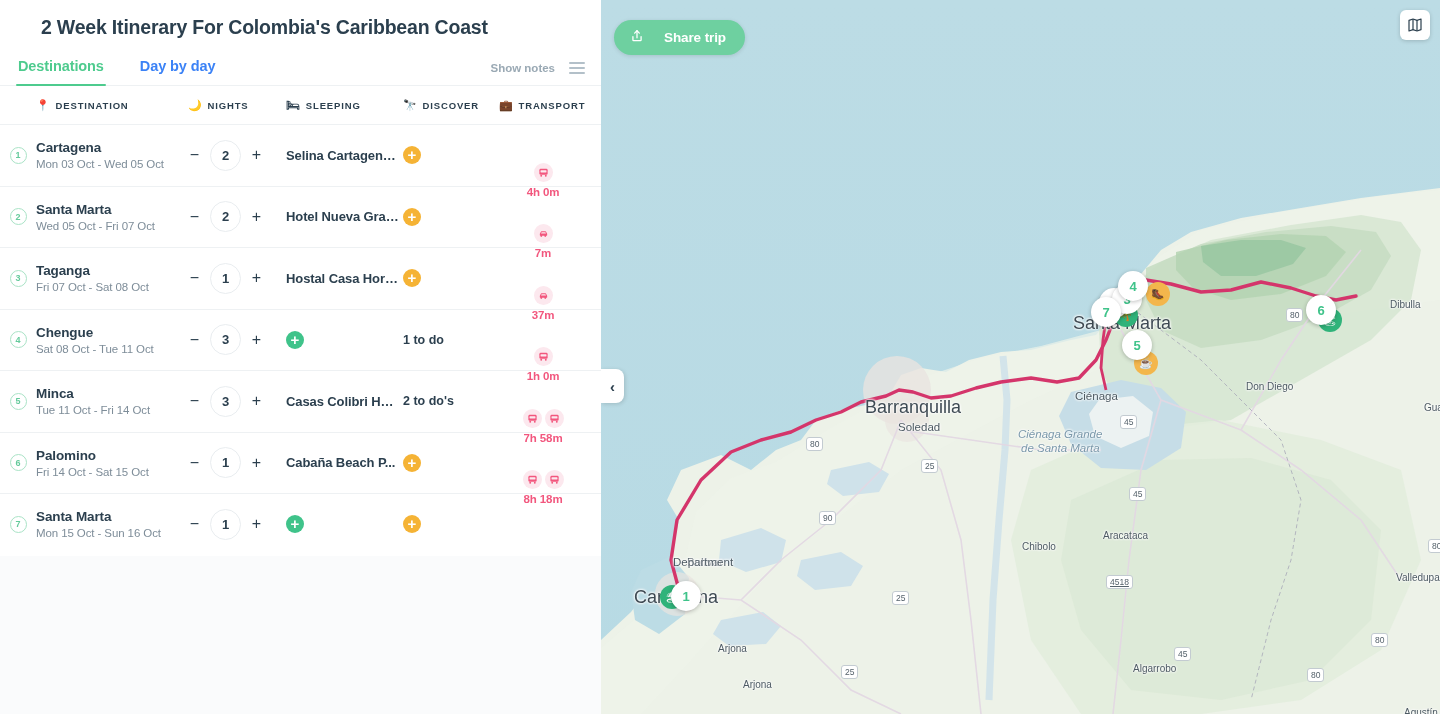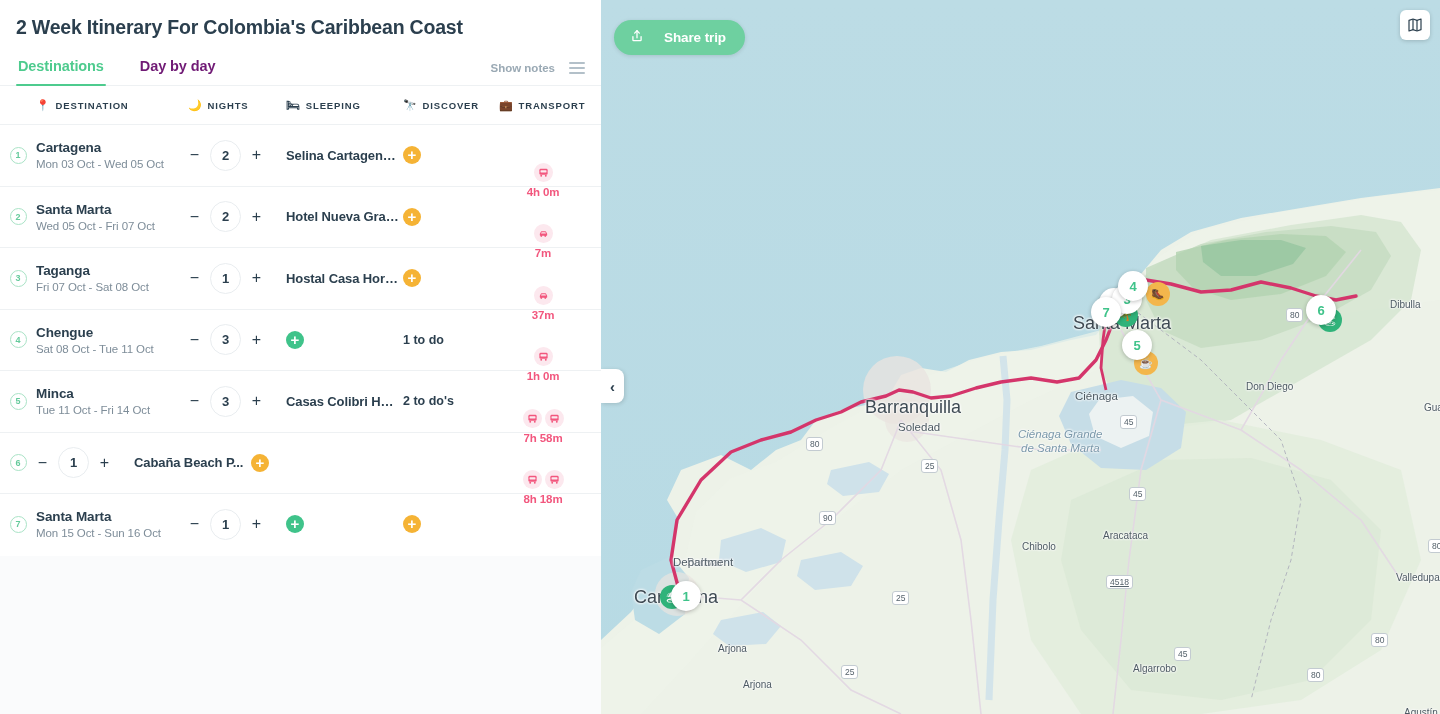--- a/index.html
+++ b/index.html
@@ -17,7 +17,7 @@
   }
   .panel-title {
     font-size: 19.5px; font-weight: bold; color: #2b3f4e;
-    letter-spacing: -0.2px; padding: 16px 0 0 16px;
+    letter-spacing: -0.2px; padding: 16px 0 0 16px; margin-left: 25px;
   }
   .tabs-row {
     display: flex; align-items: flex-end;

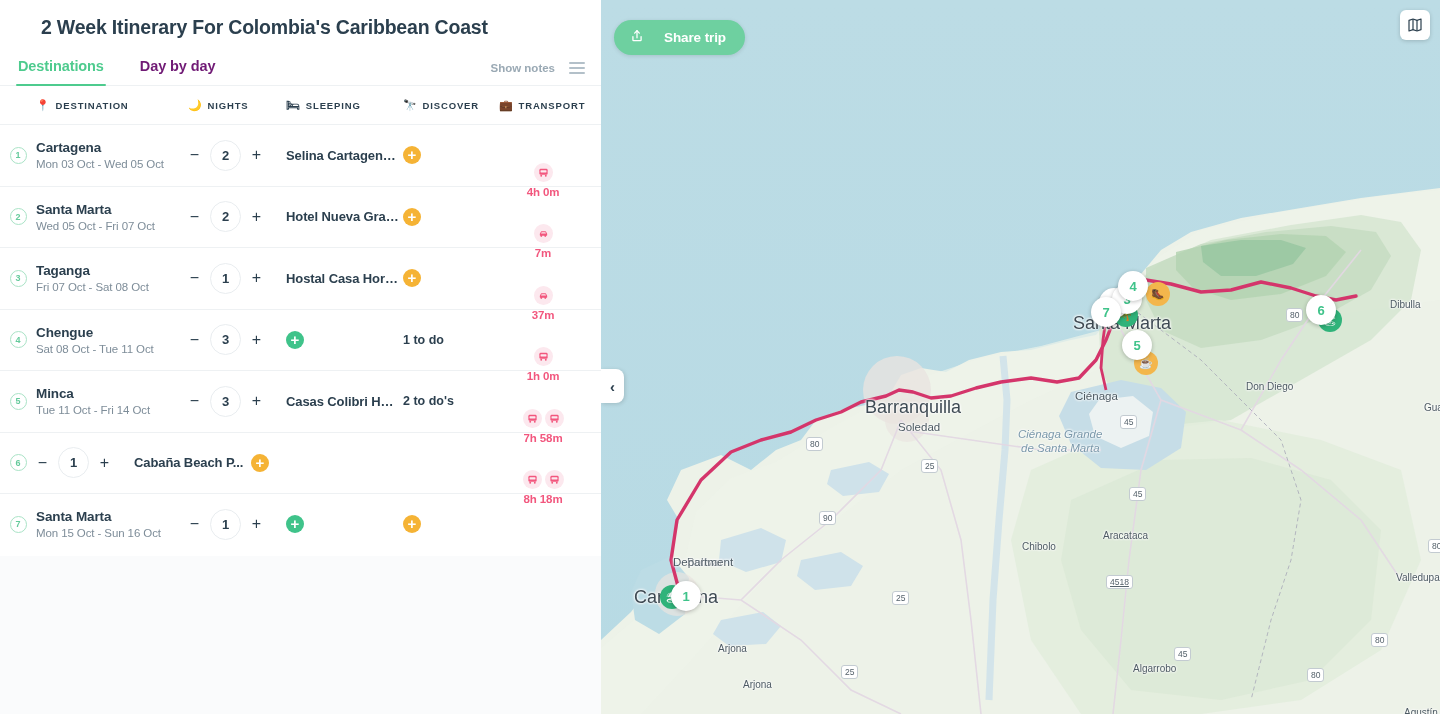--- a/index.html
+++ b/index.html
@@ -25,7 +25,7 @@
     height: 47px; position: relative;
   }
   .tab {
-    font-size: 14.5px; font-weight: bold; color: #701a75;
+    font-size: 14.5px; font-weight: bold; color: #3b82f6;
     padding: 0 2px 11px 2px; margin-right: 32px; cursor: pointer;
     position: relative; letter-spacing: -0.1px;
   }

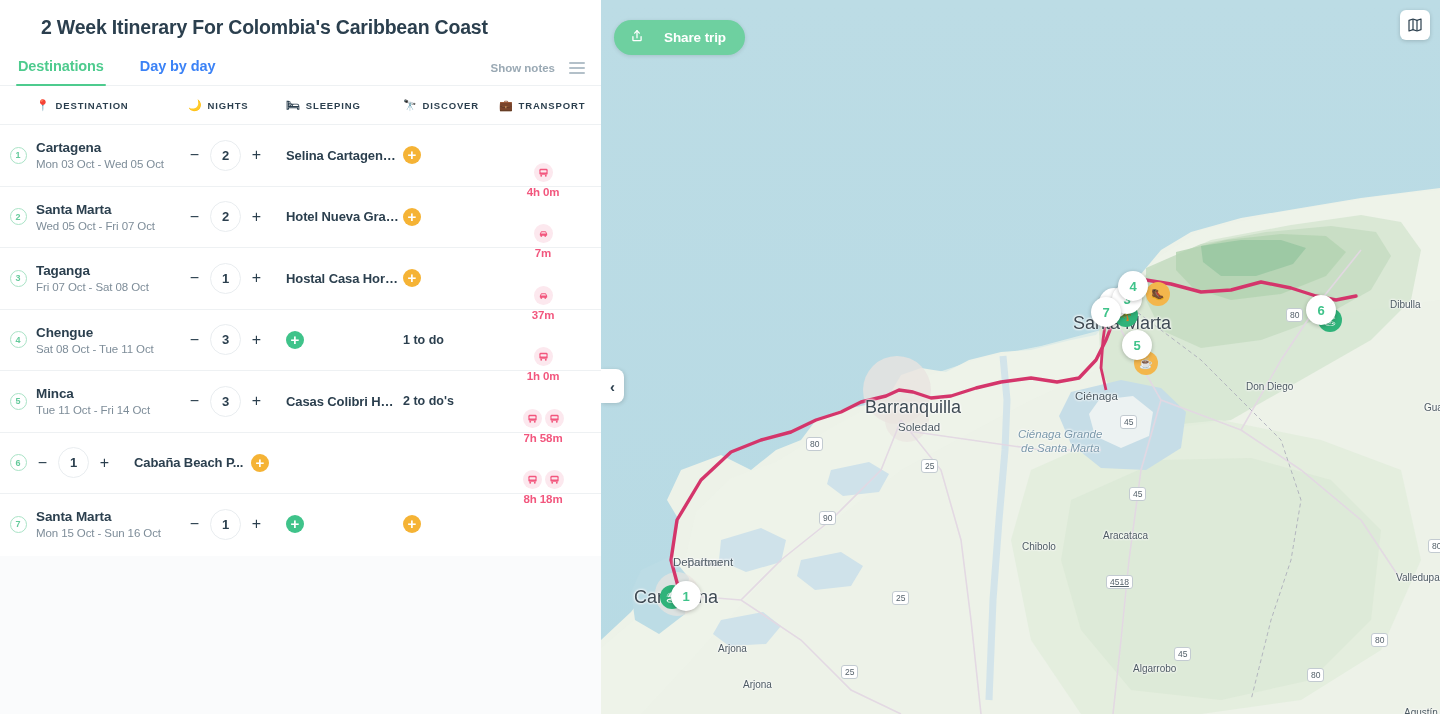--- a/index.html
+++ b/index.html
@@ -352,6 +352,10 @@
         <div class="row">
           <div class="c-idx">
             <span class="idx-badge">6</span>
+          </div>
+          <div class="c-dest">
+            <div class="dest-name">Palomino</div>
+            <div class="dest-dates">Fri 14 Oct - Sat 15 Oct</div>
           </div>
           <div class="c-nights">
             <div class="stepper">

